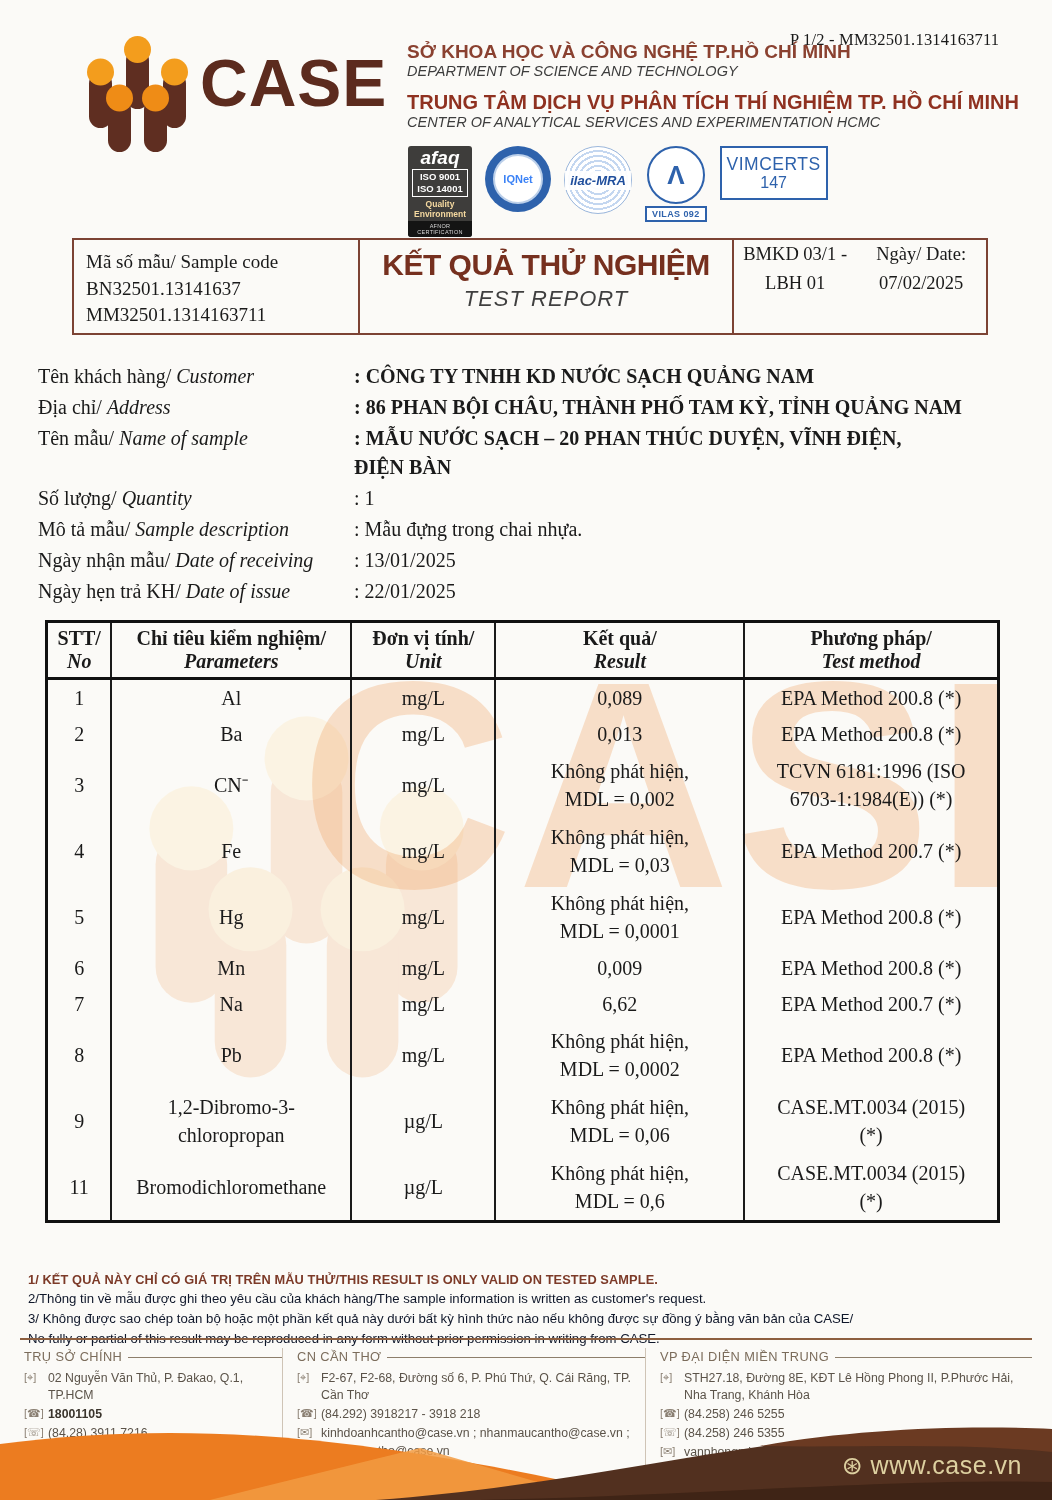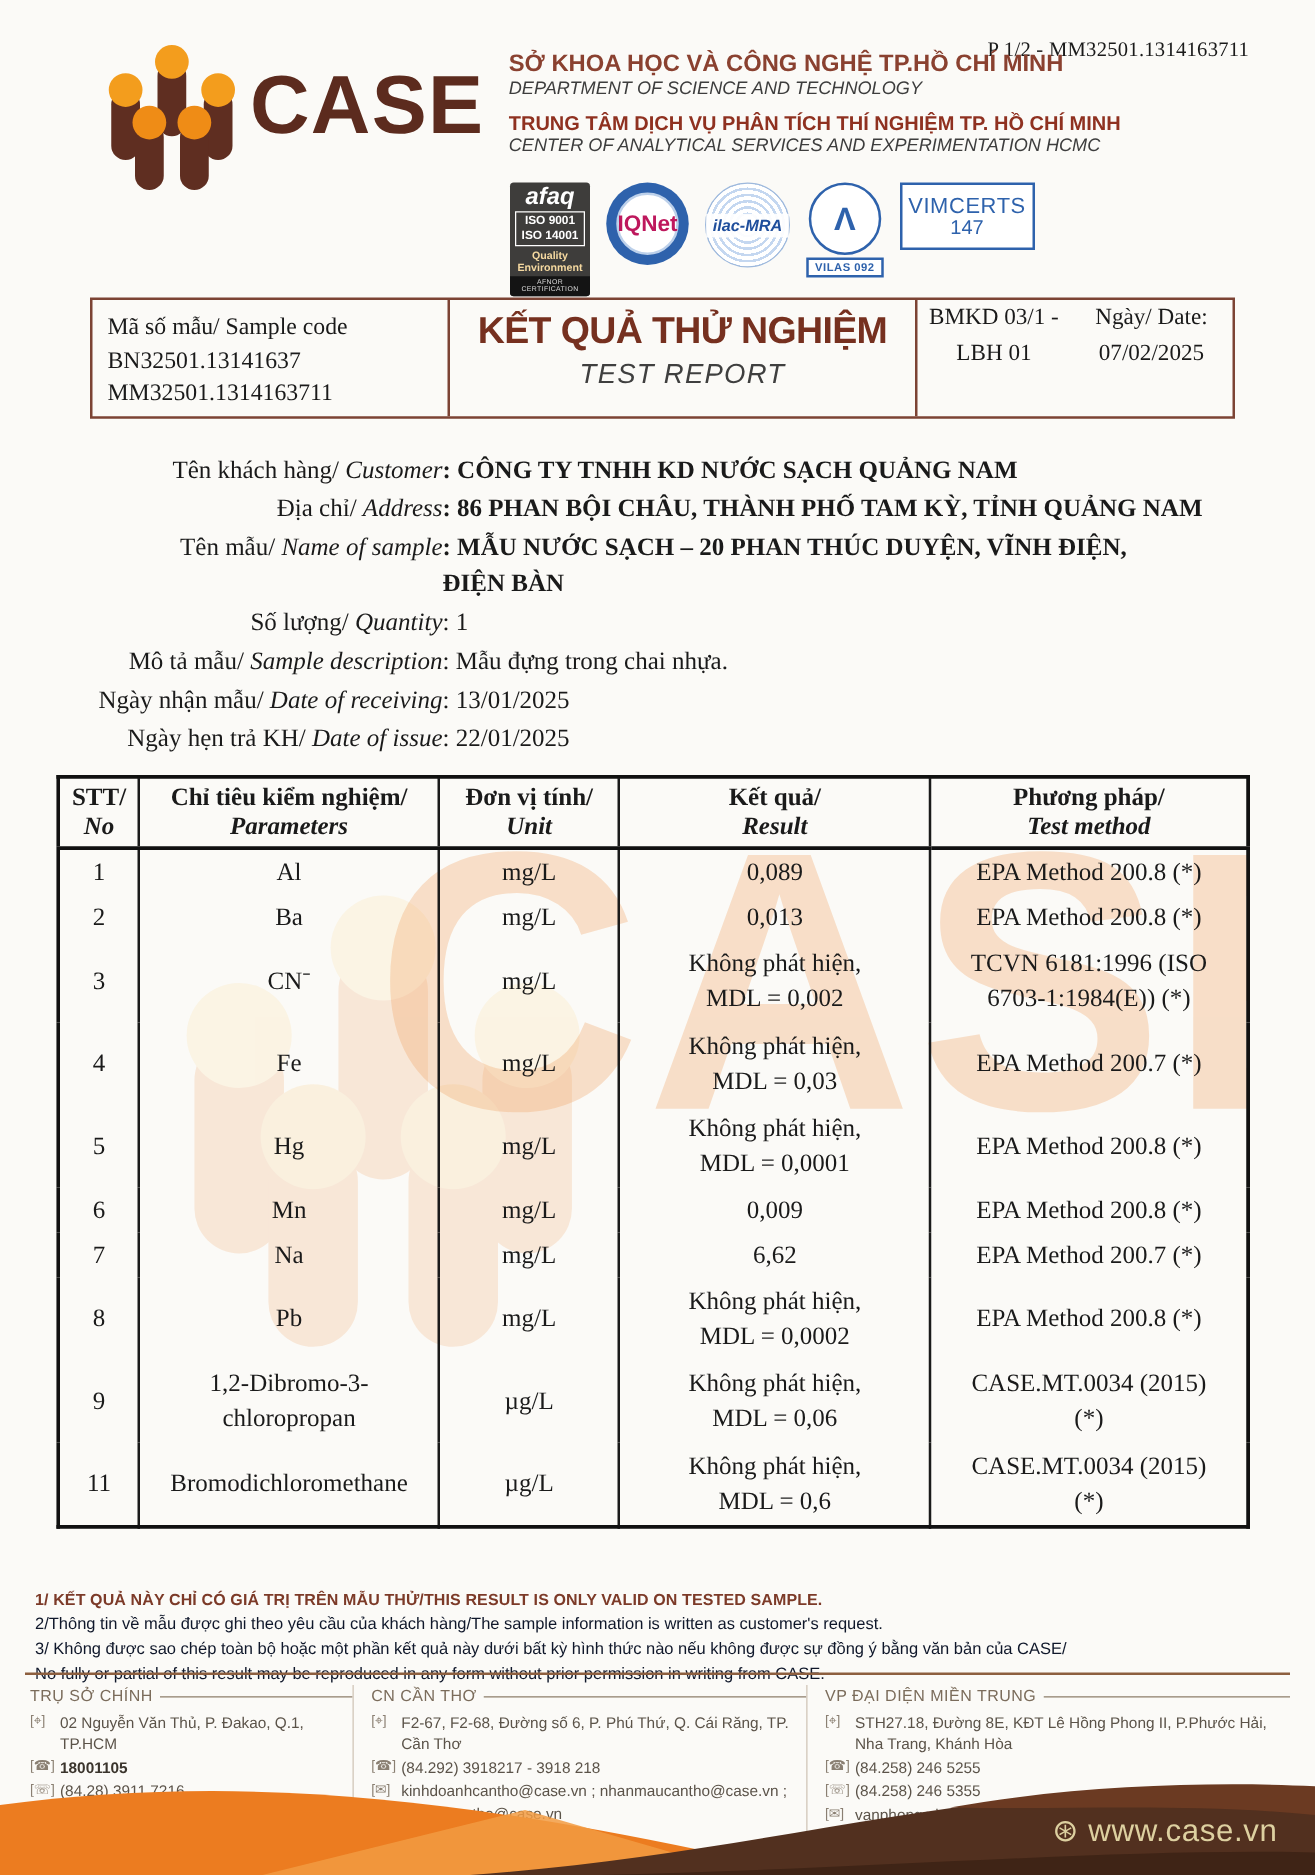--- a/index.html
+++ b/index.html
@@ -14,7 +14,7 @@
   .org{position:absolute;top:40px;left:407px;font-family:"Liberation Sans",sans-serif;line-height:1.22;}
   .org-vi1{color:#8a4130;font-weight:bold;font-size:19px;}
   .org-en1{color:#3d3d3d;font-style:italic;font-size:14.5px;margin-bottom:9px;}
-  .org-vi2{color:#8f3120;font-weight:bold;font-size:16px;}
+  .org-vi2{color:#8f3120;font-weight:bold;font-size:20px;}
   .org-en2{color:#3d3d3d;font-style:italic;font-size:14.5px;}
 
   

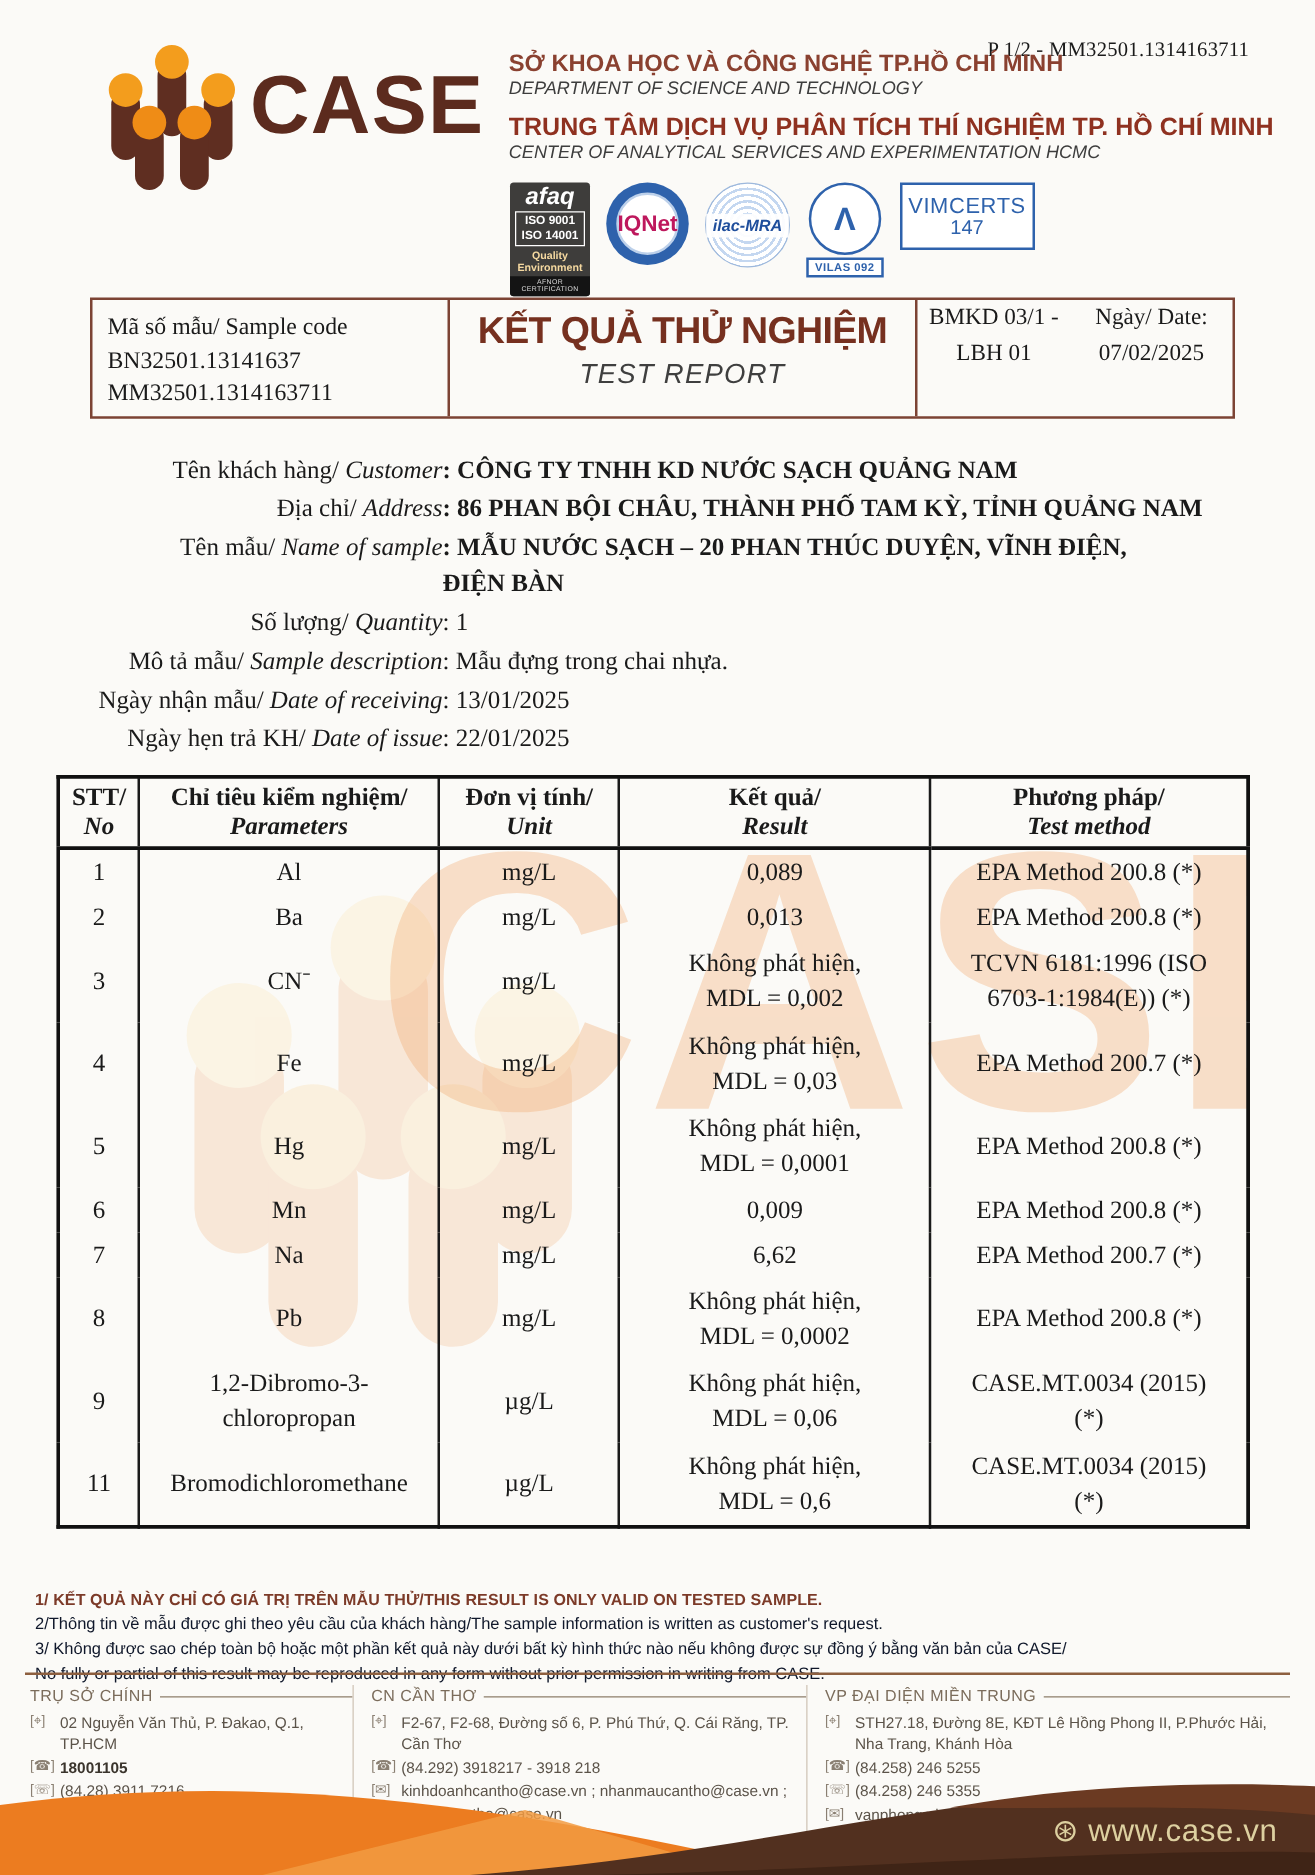--- a/index.html
+++ b/index.html
@@ -28,7 +28,7 @@
              border-radius:0 0 3px 3px;padding:2px 0;}
   .b-iqnet{width:66px;height:66px;border-radius:50%;background:#2e62ac;display:flex;align-items:center;justify-content:center;}
   .iqnet-inner{width:46px;height:46px;border-radius:50%;background:#fff;border:2px solid #bcd0ea;
-               display:flex;align-items:center;justify-content:center;color:#be185d;font-weight:bold;font-size:18px;}
+               display:flex;align-items:center;justify-content:center;color:#3b82f6;font-weight:bold;font-size:11px;}
   .b-ilac{width:66px;height:66px;border-radius:50%;
           background:repeating-radial-gradient(circle at 50% 50%, #ffffff 0 3px, #c4d7f0 3px 5px);
           display:flex;align-items:center;justify-content:center;border:1px solid #9db8dc;}

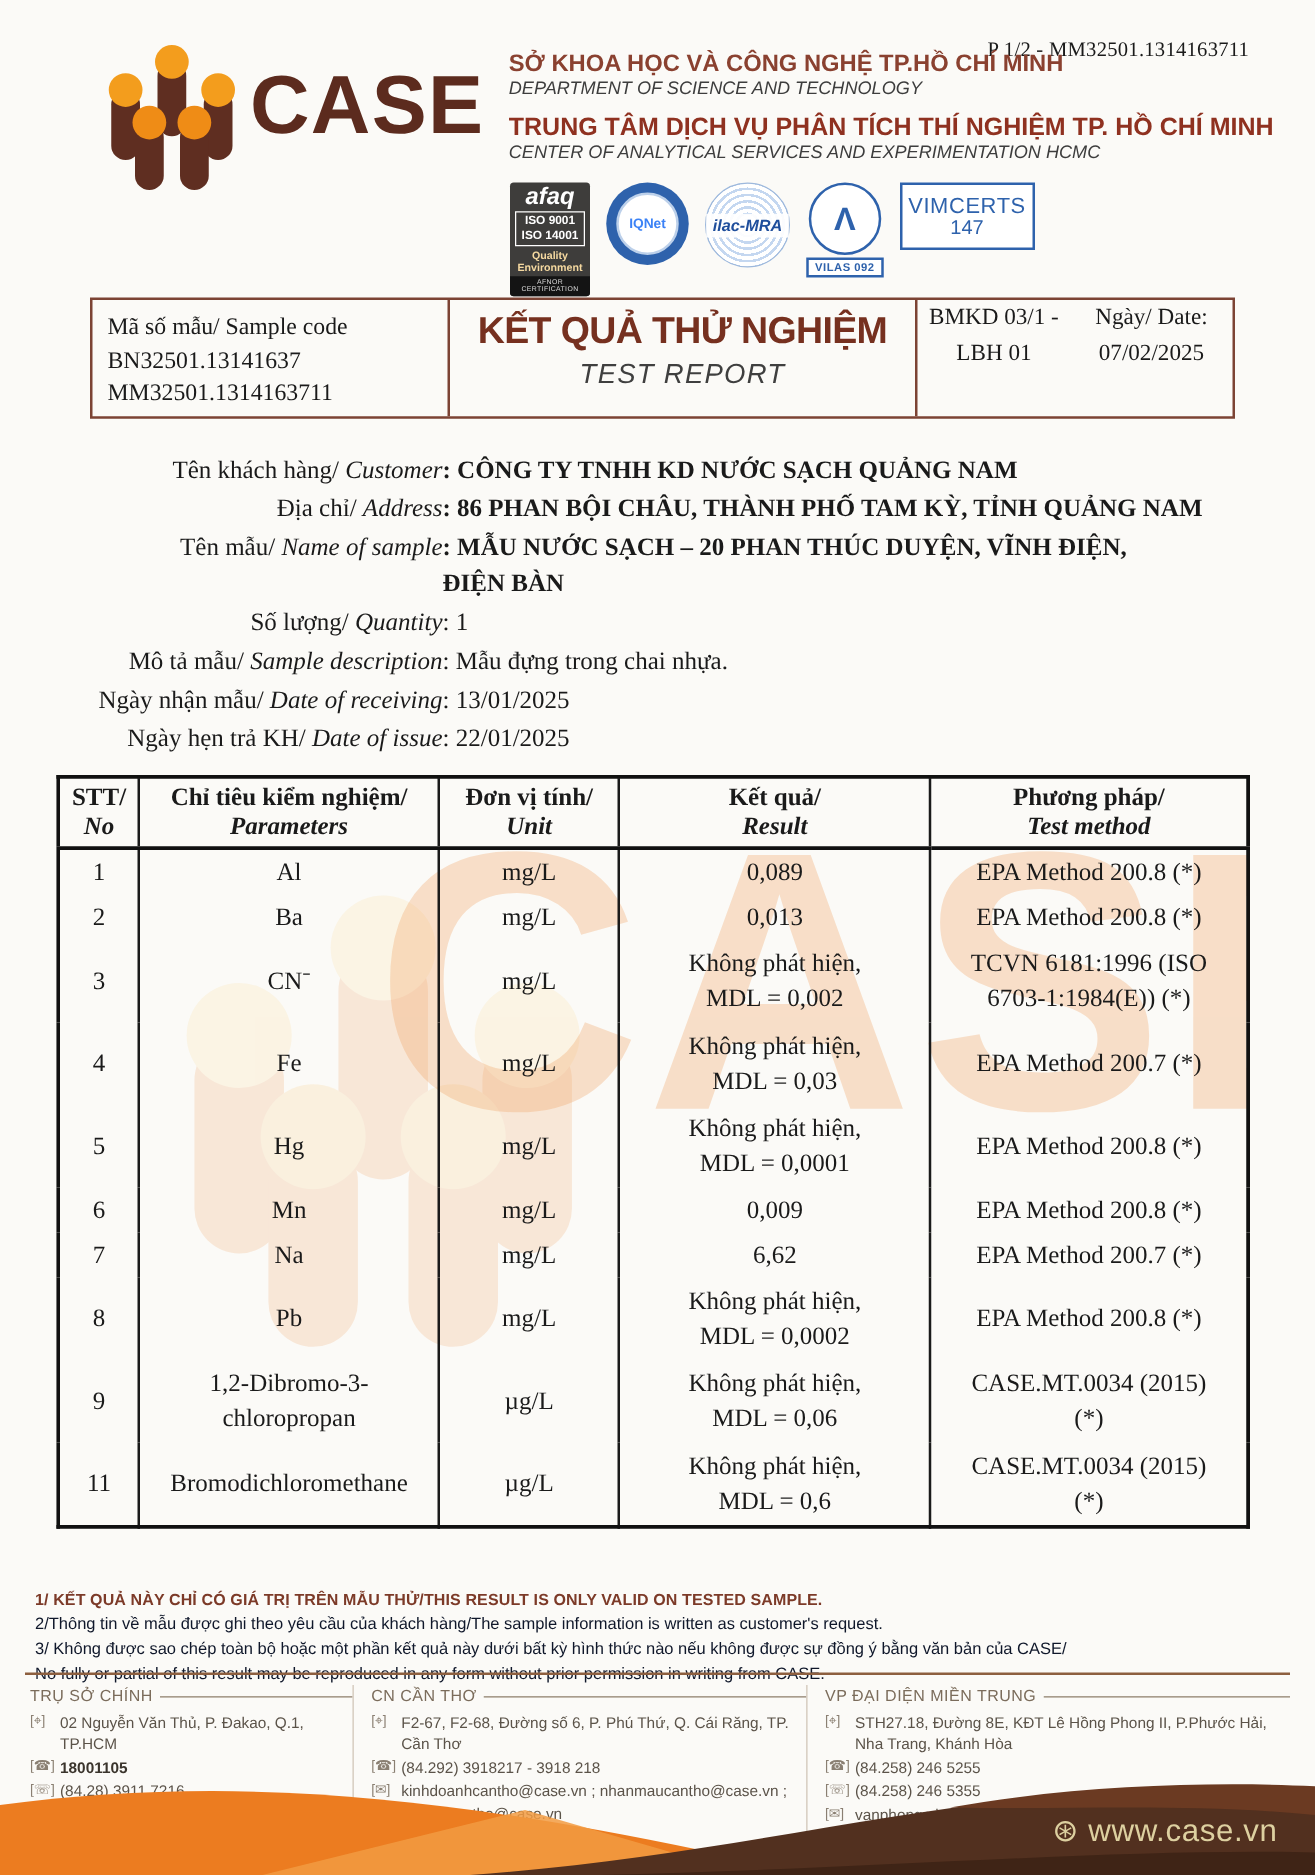--- a/index.html
+++ b/index.html
@@ -59,7 +59,7 @@
   
   .info{position:absolute;top:362px;left:38px;width:980px;font-size:20px;}
   .i-row{display:flex;margin-bottom:2px;line-height:29px;}
-  .i-label{width:316px;flex:none;text-align:right;}
+  .i-label{width:316px;flex:none;}
   .i-label i{font-style:italic;}
   .i-val{flex:1;}
   .bold{font-weight:bold;}

